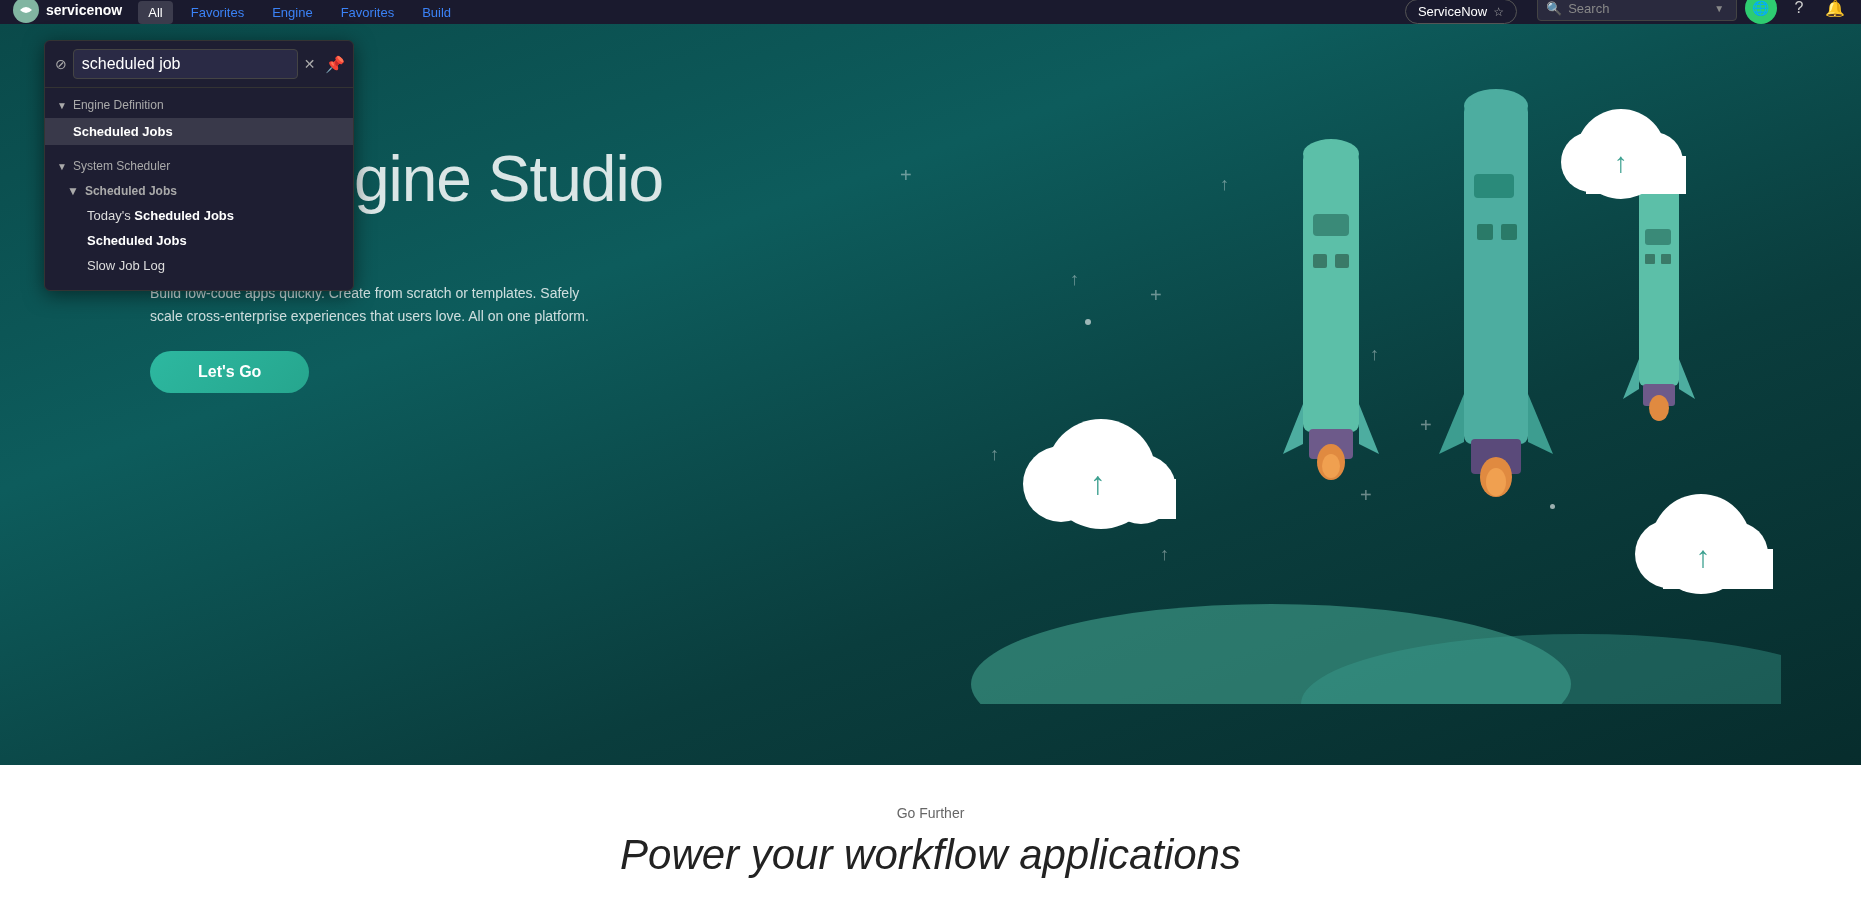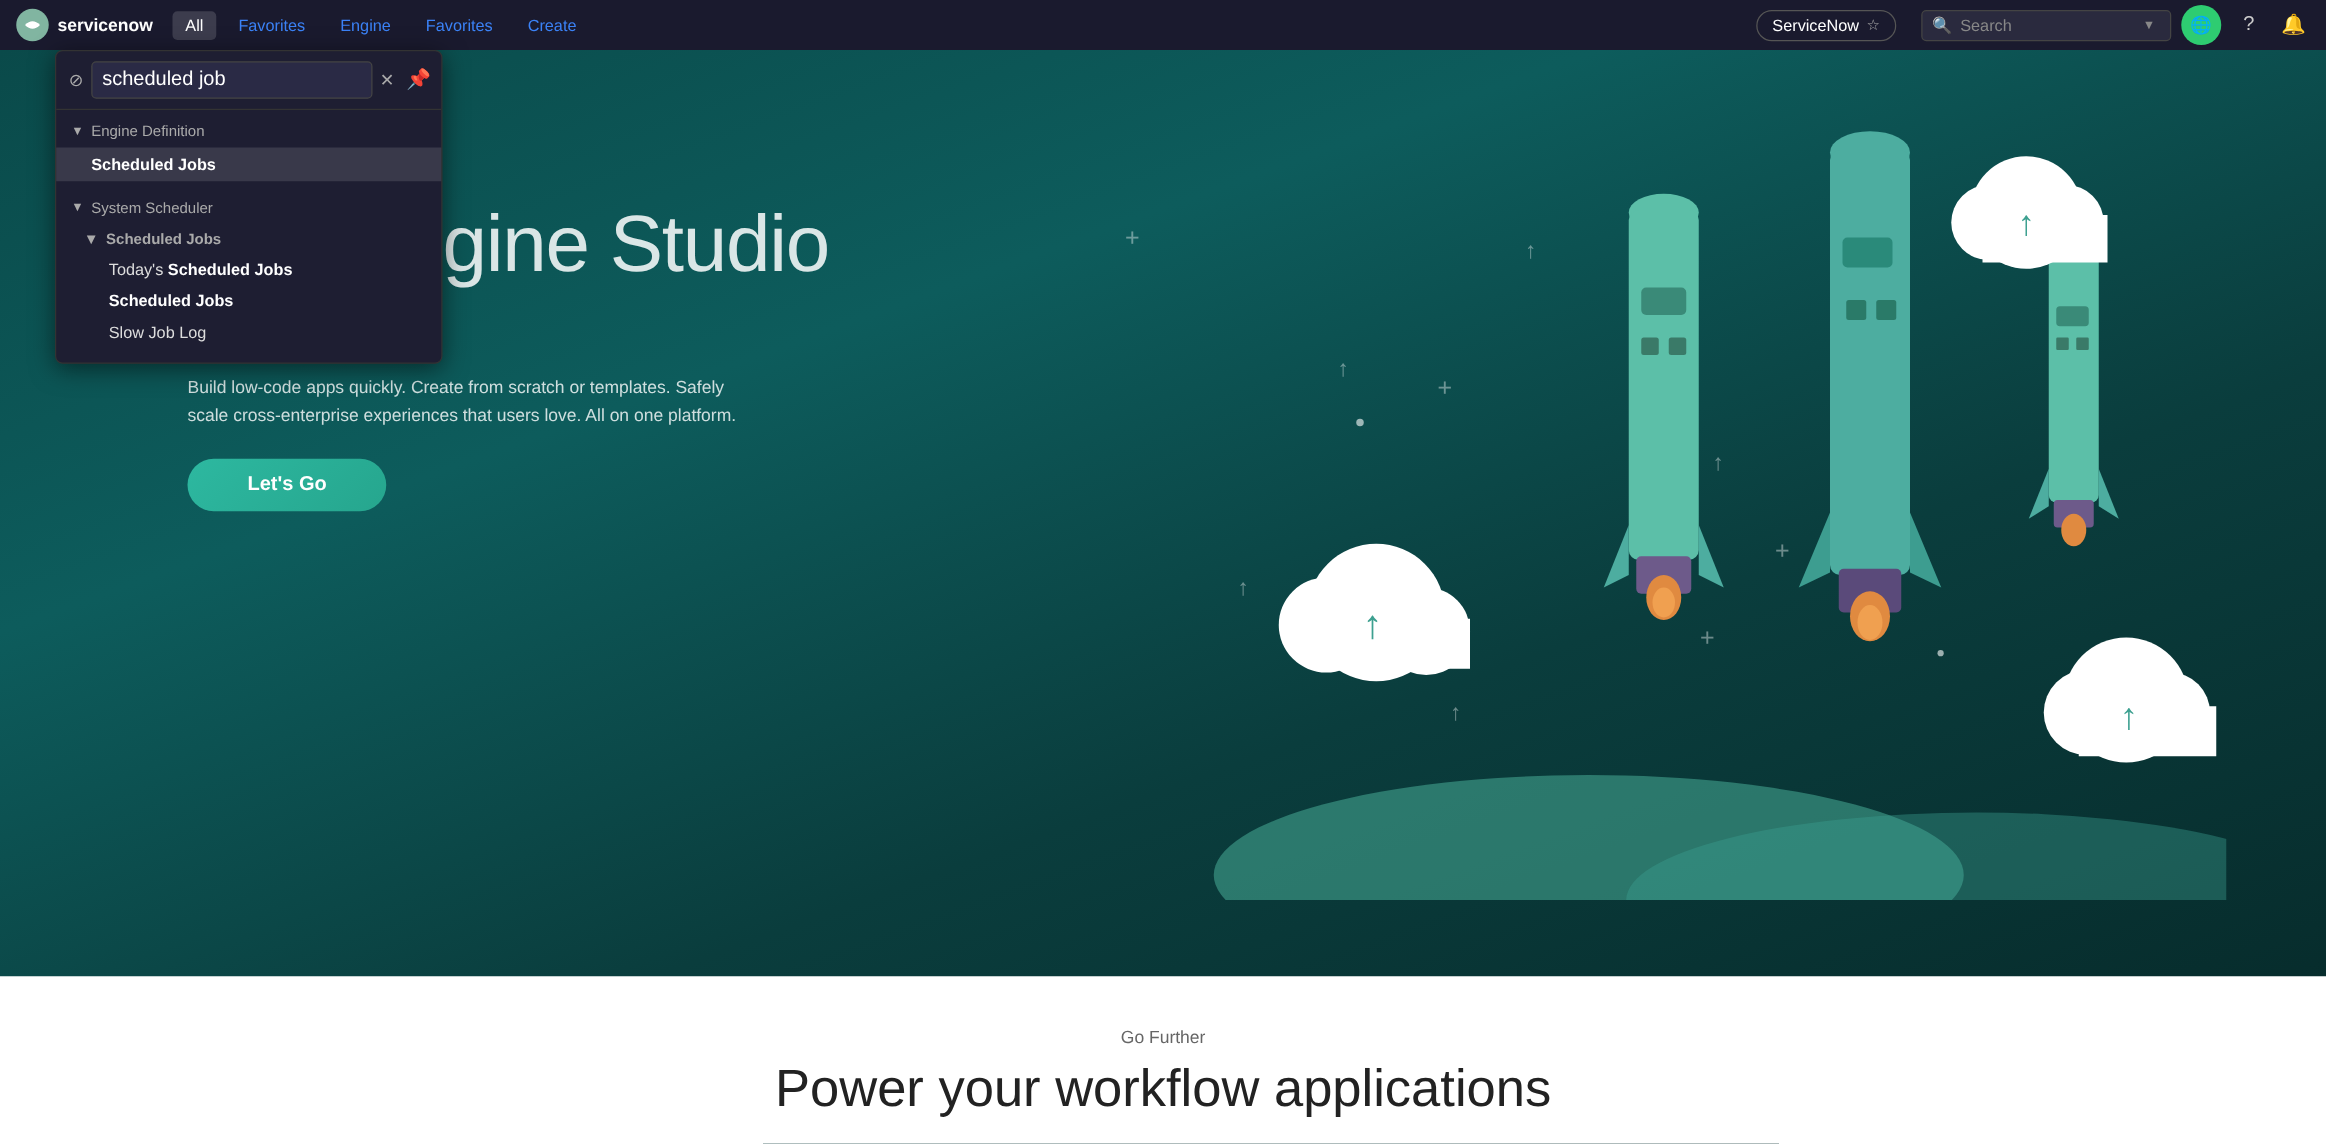--- a/index.html
+++ b/index.html
@@ -8,9 +8,9 @@
     
     .top-nav {
       display: flex;
-      align-items: center;
+      align-items: flex-end;
       background: #1a1a2e;
-      height: 40px;
+      height: 24px;
       padding: 0 12px;
       gap: 8px;
       position: relative;

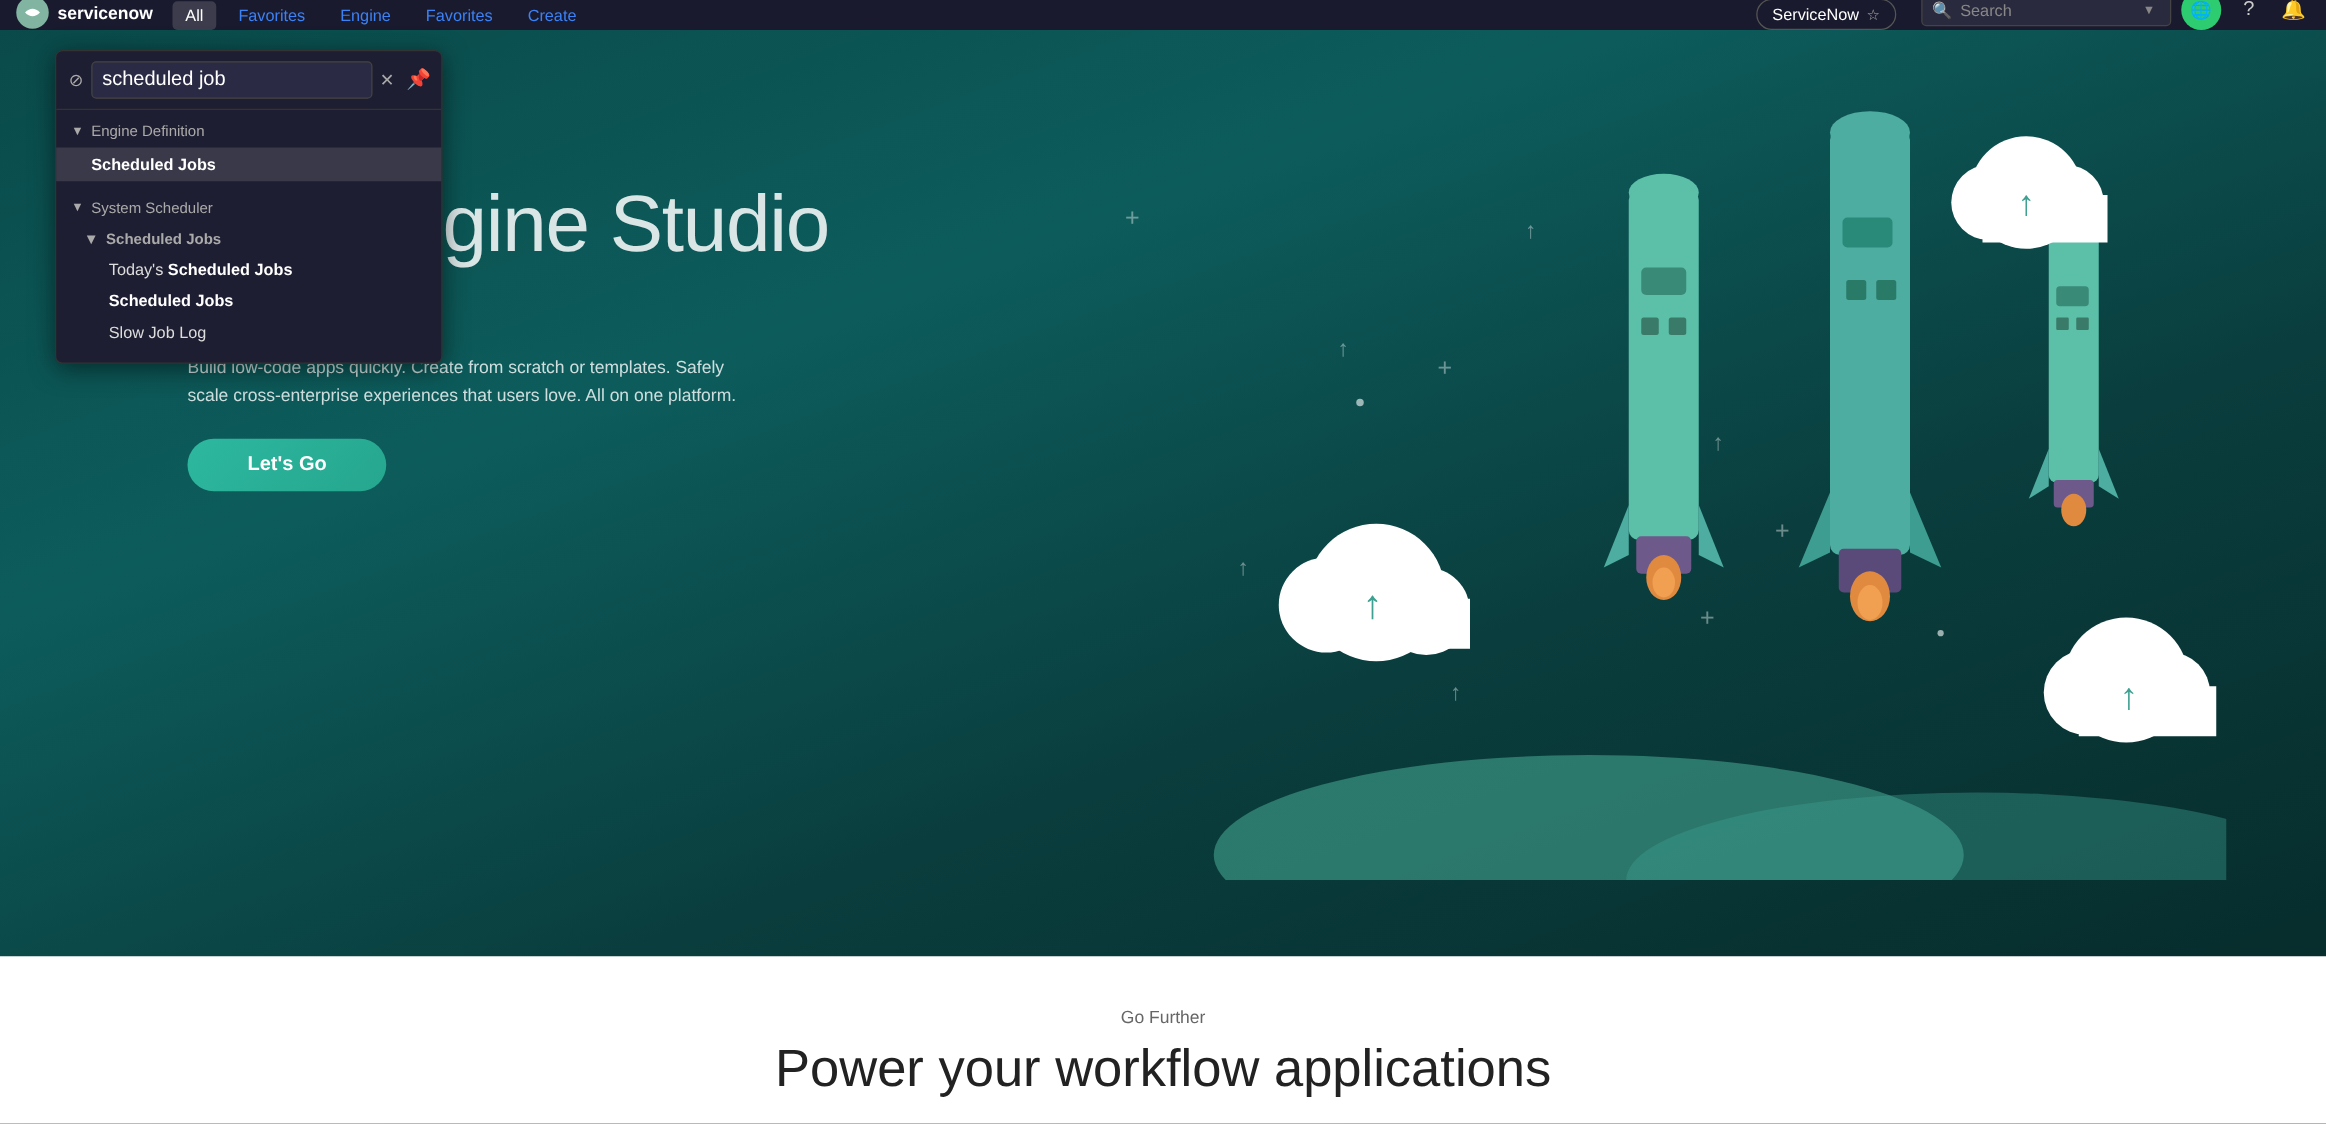--- a/index.html
+++ b/index.html
@@ -287,7 +287,7 @@
   <div class="nav-item">Favorites</div>
   <div class="nav-item">Engine</div>
   <div class="nav-item">Favorites</div>
-  <div class="nav-item">Create</div>
+  <div class="nav-item">Build</div>
 
   <div class="servicenow-btn">
     <span>ServiceNow</span>

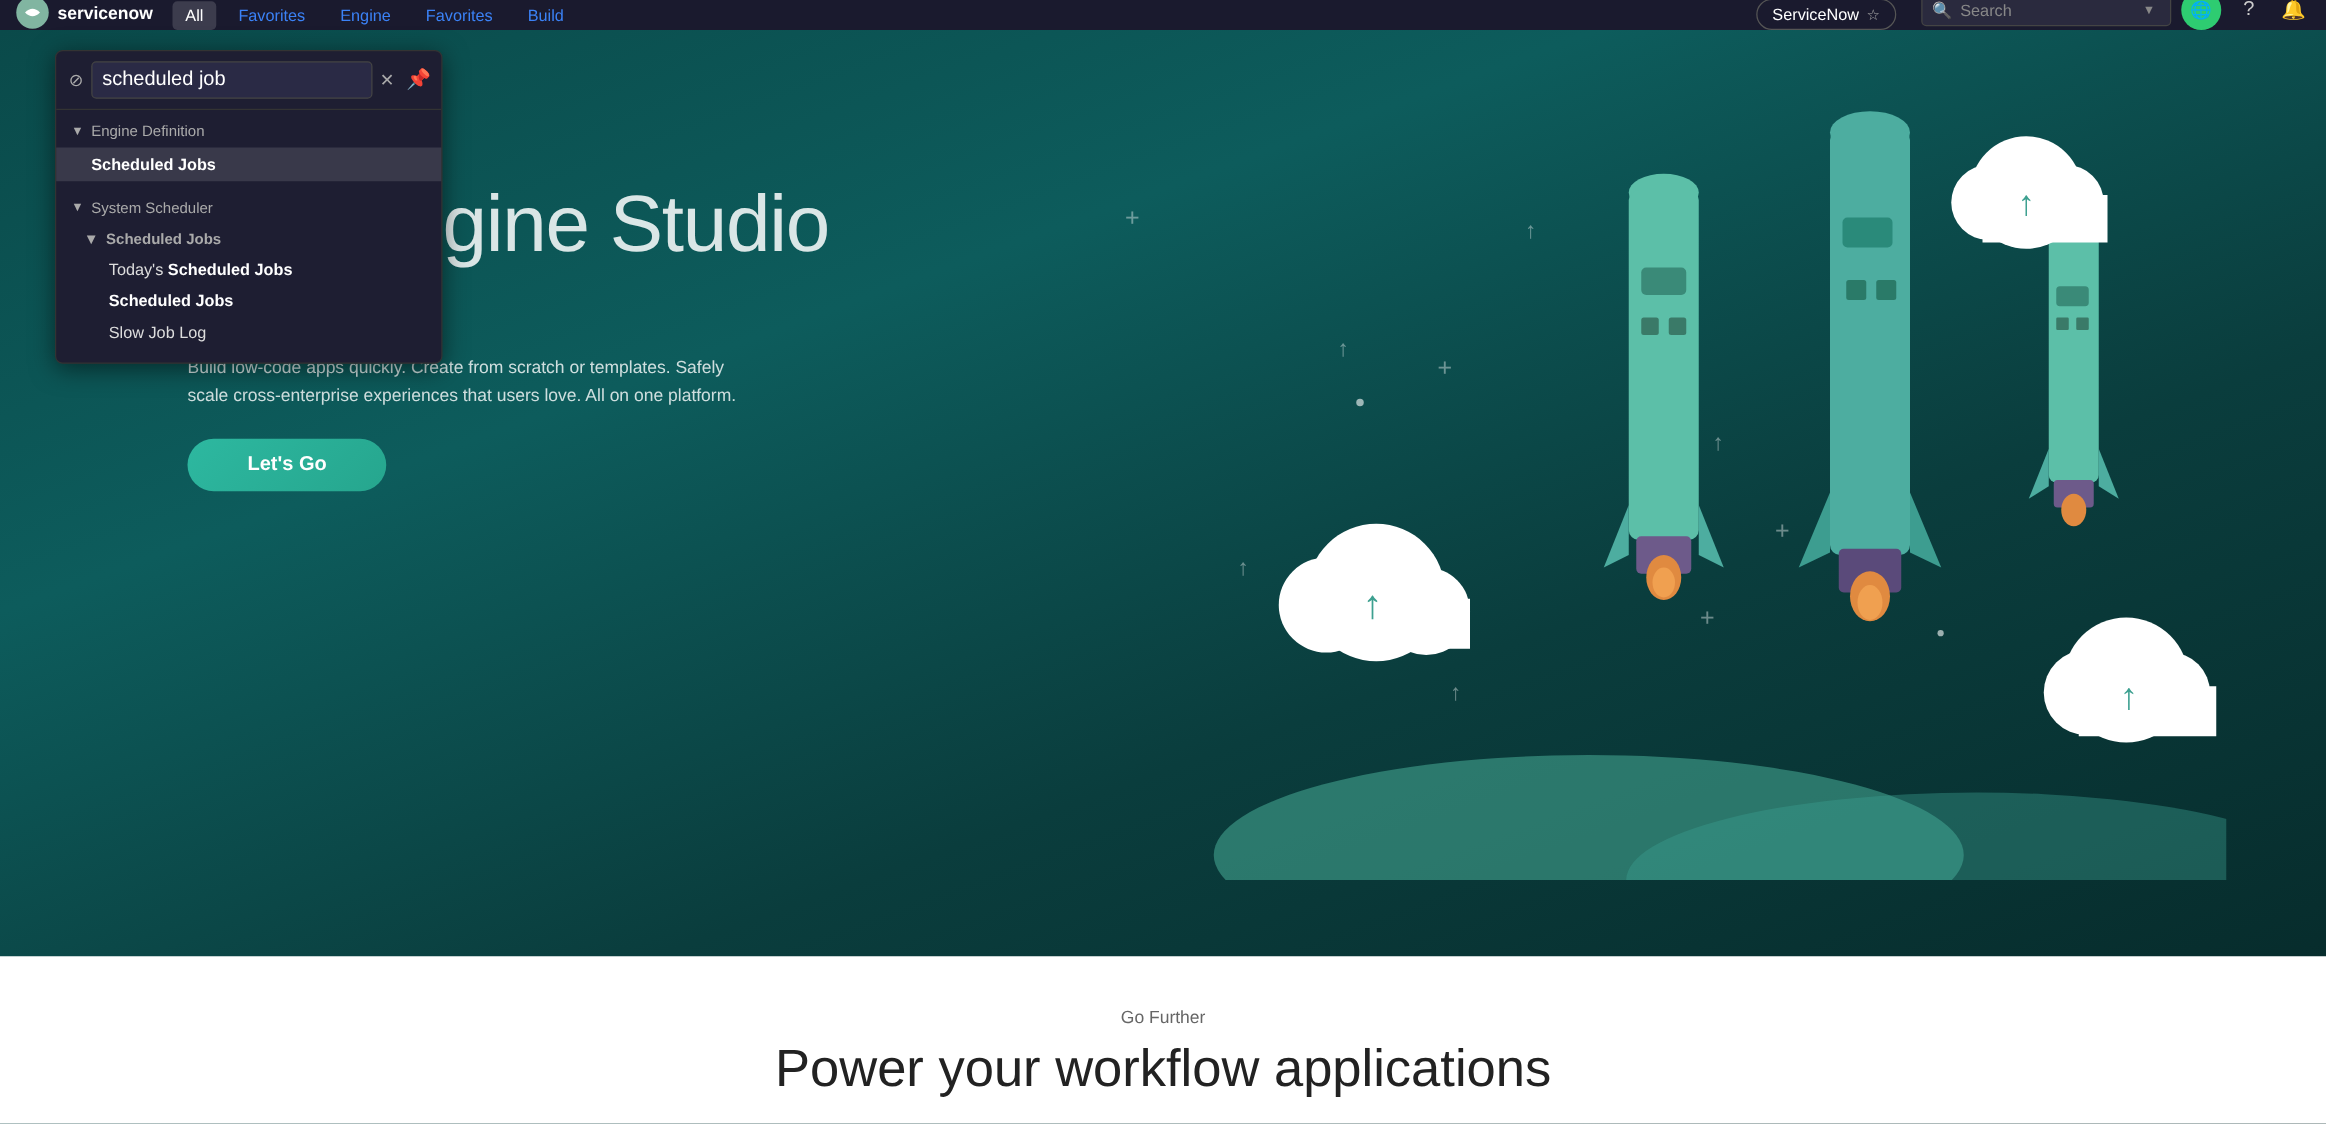--- a/index.html
+++ b/index.html
@@ -262,6 +262,7 @@
       font-size: 42px;
       color: #222;
       font-weight: 300;
+      font-style: italic;
     }
 
     

